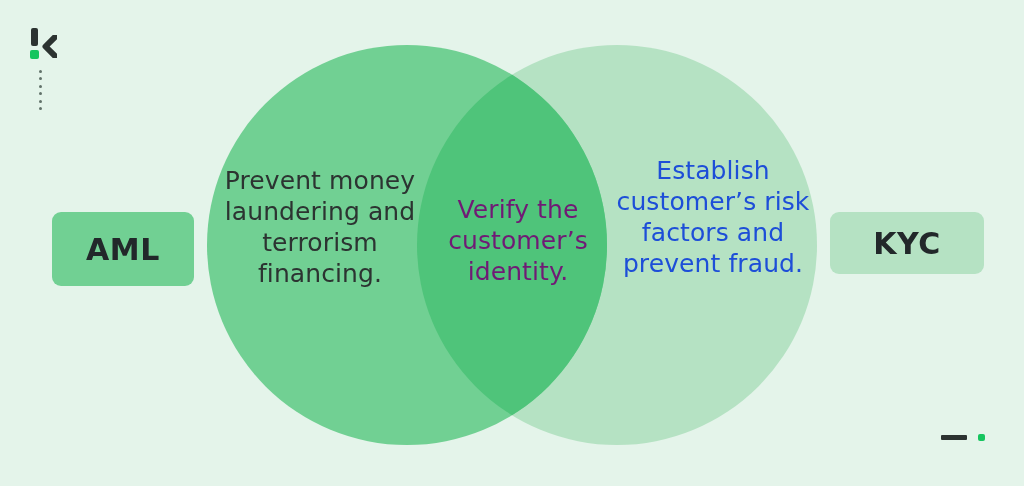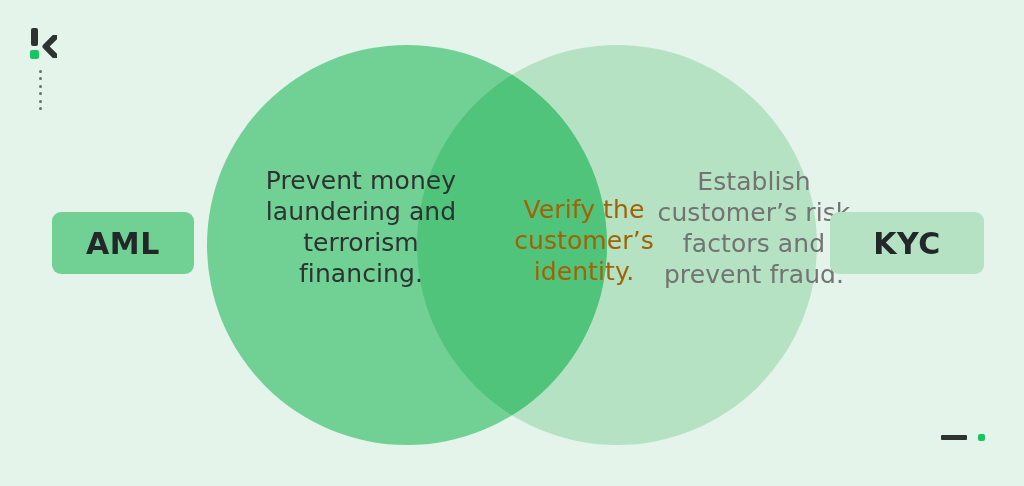--- a/index.html
+++ b/index.html
@@ -91,7 +91,6 @@
     line-height: 1.24;
     font-size: 25px;
     letter-spacing: .1px;
-    margin-left: 41px;
   }
   .venn-text.left {
     left: 222px;

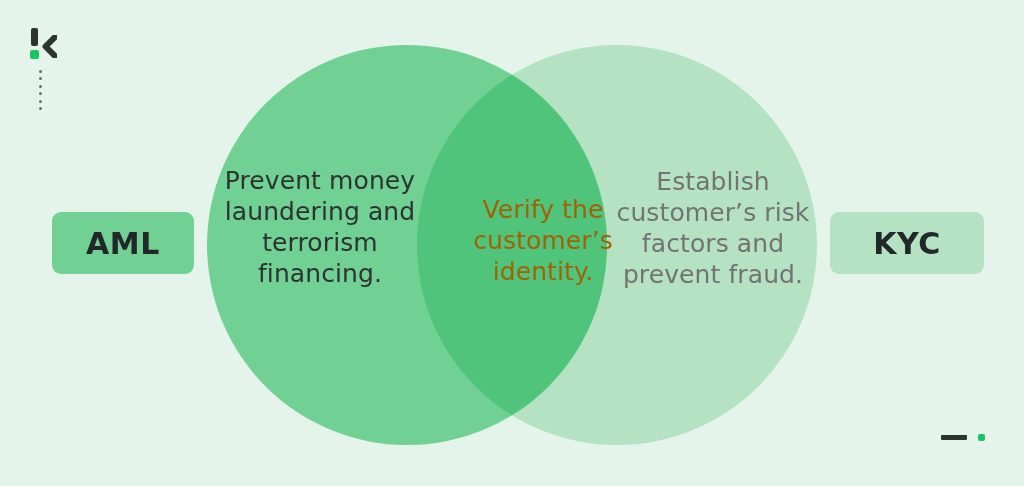--- a/index.html
+++ b/index.html
@@ -106,9 +106,9 @@
   }
   .venn-text.right {
     left: 615px;
-    top: 166px;
+    top: 155px;
     width: 196px;
-    color: #737373;
+    color: #1d4ed8;
   }
 
   

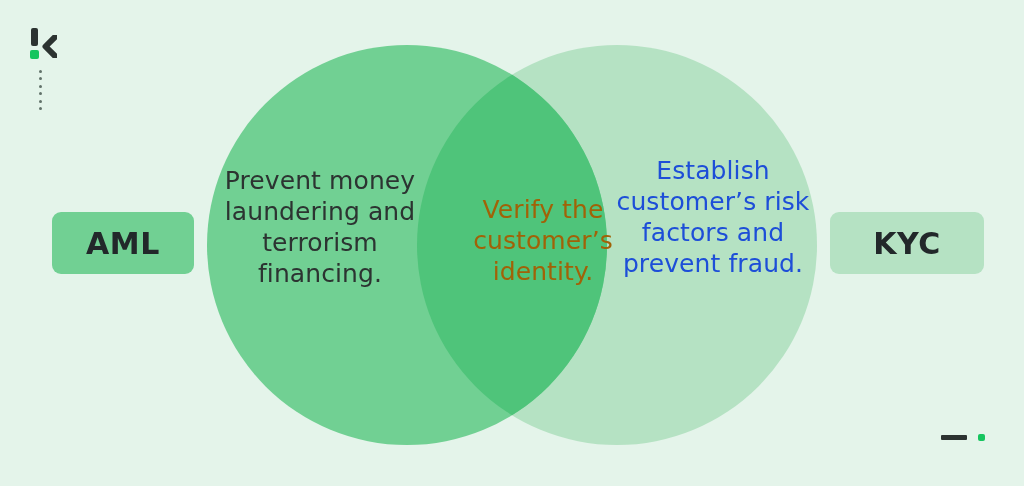--- a/index.html
+++ b/index.html
@@ -99,10 +99,10 @@
     color: #2c3331;
   }
   .venn-text.center {
-    left: 450px;
+    left: 425px;
     top: 194px;
     width: 186px;
-    color: #a16207;
+    color: #701a75;
   }
   .venn-text.right {
     left: 615px;

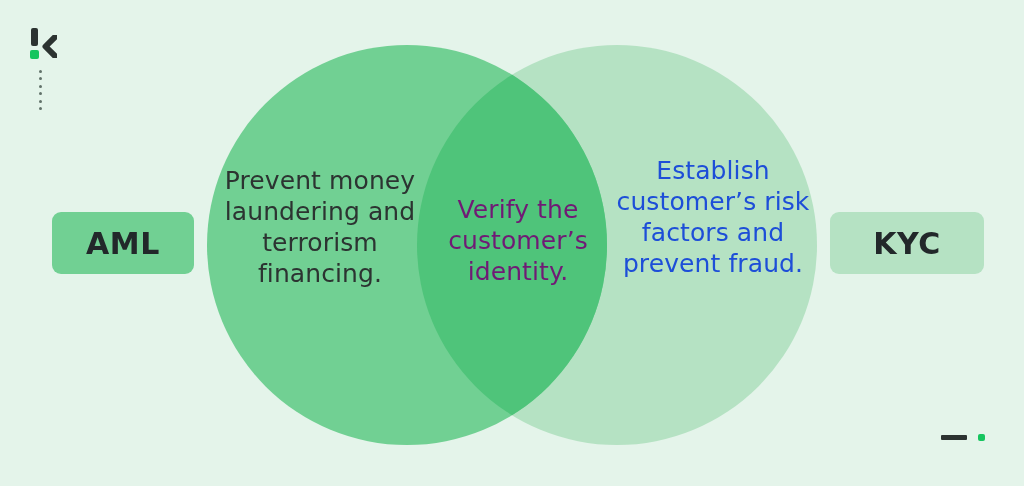--- a/index.html
+++ b/index.html
@@ -127,7 +127,7 @@
     left: 52px;
     top: 212px;
     width: 142px;
-    height: 62px;
+    height: 74px;
     background: #71d093;
   }
   .badge-kyc {

